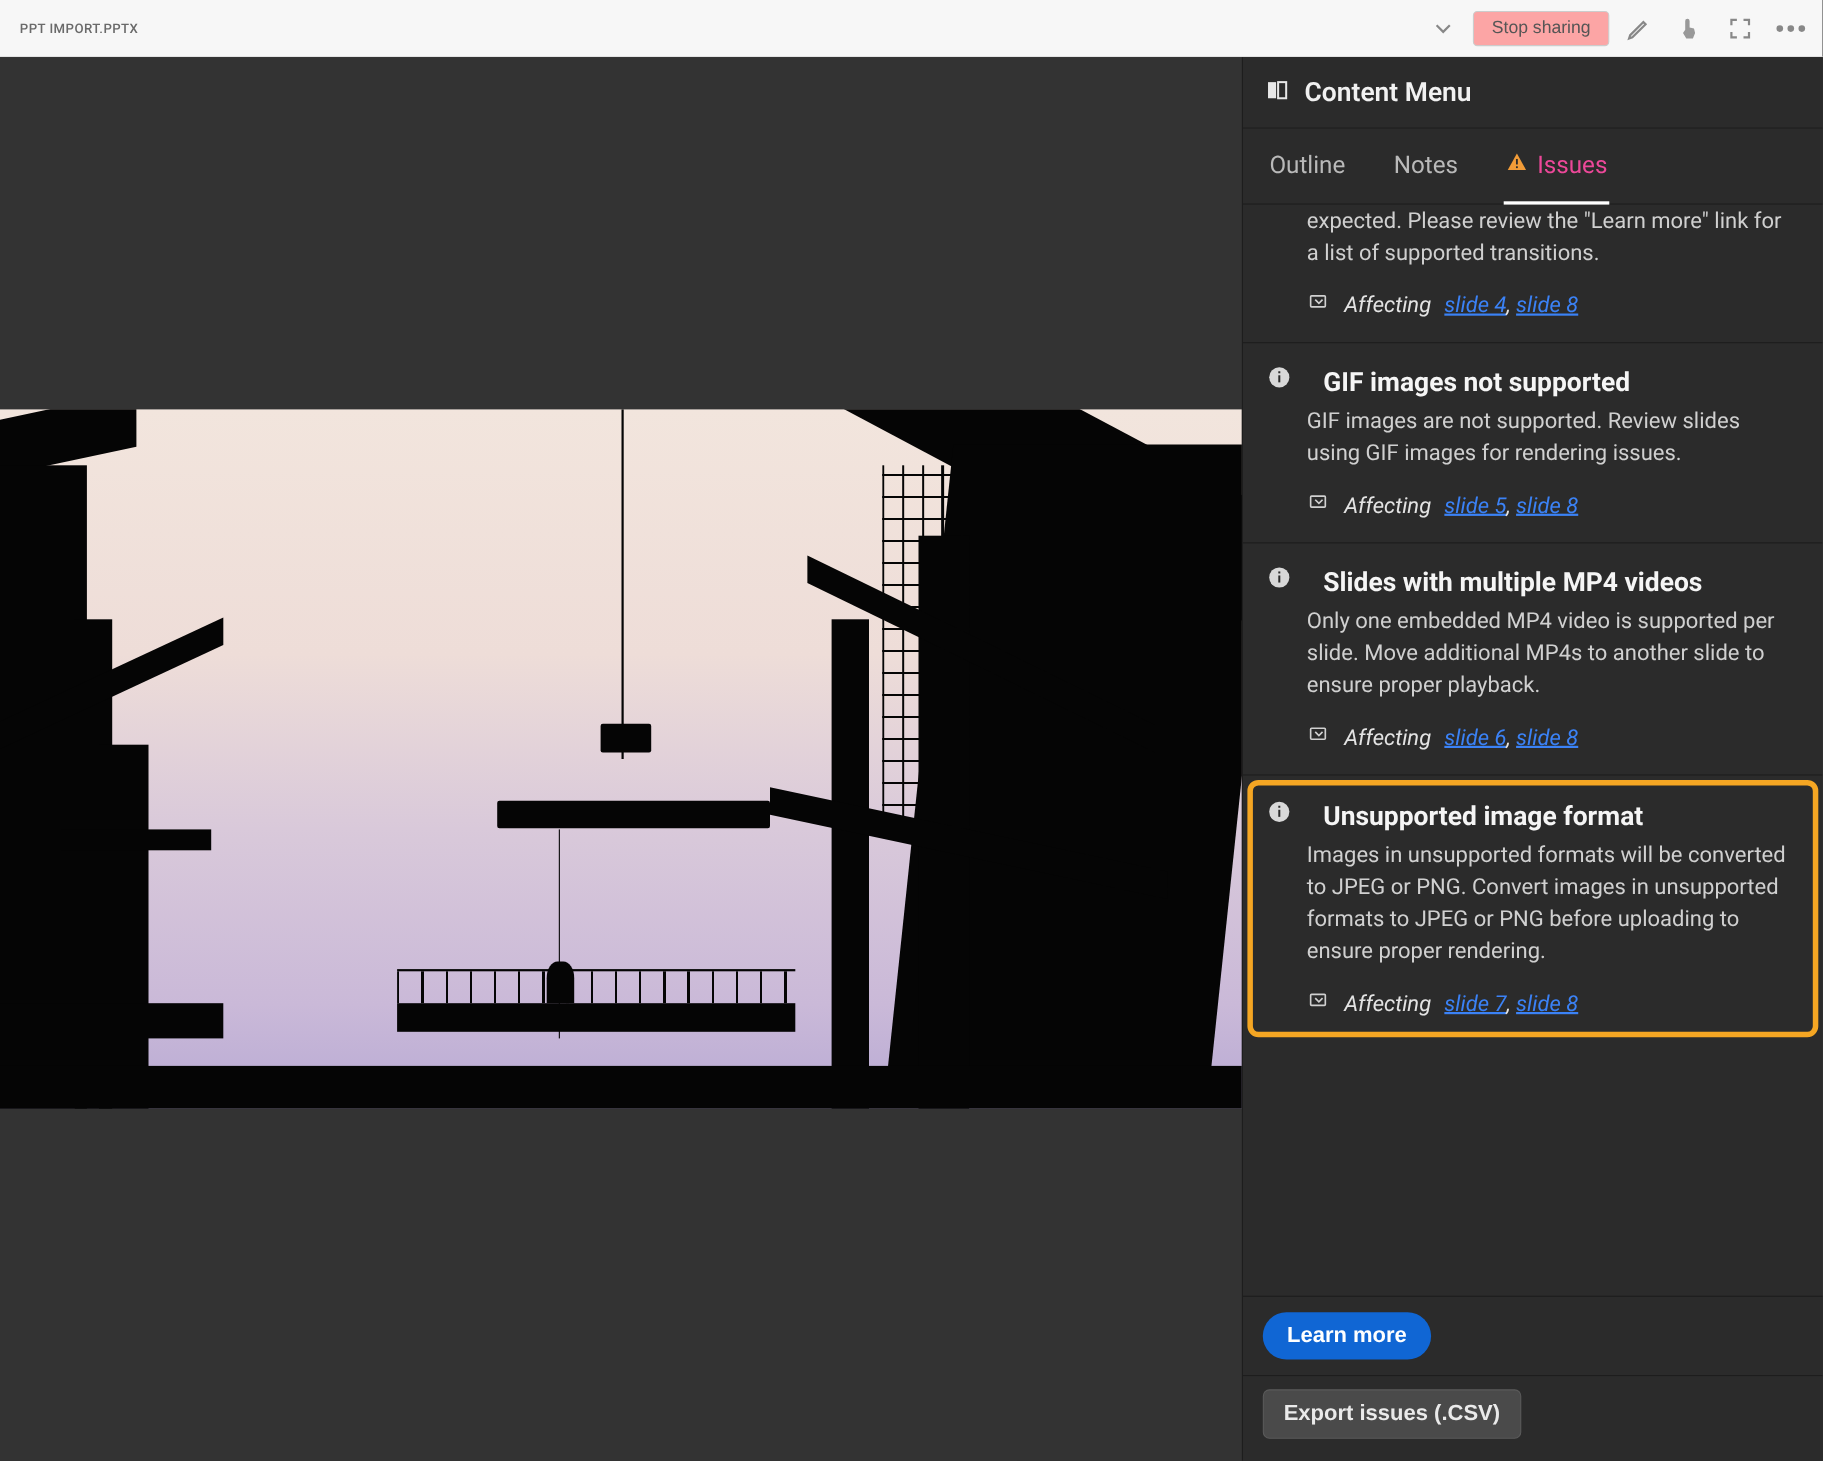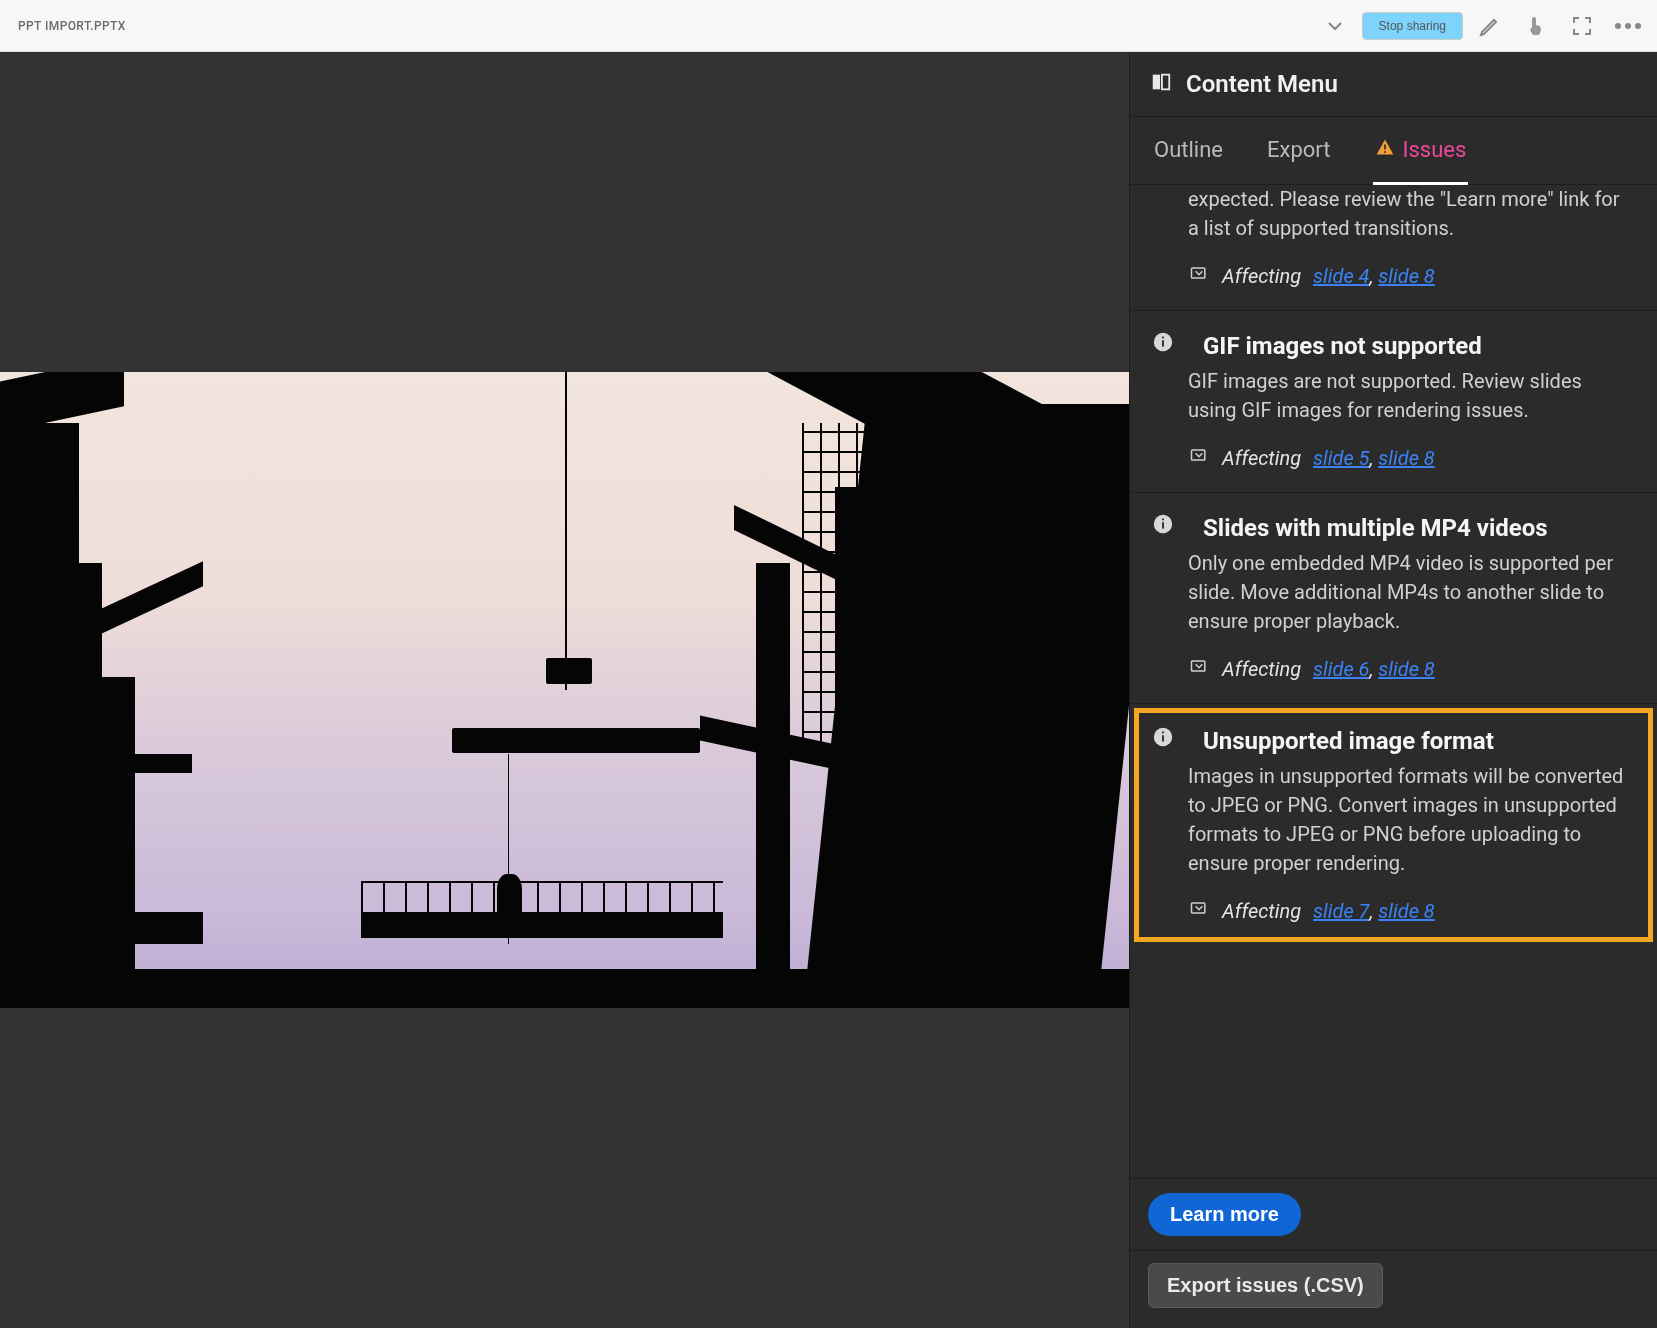--- a/index.html
+++ b/index.html
@@ -38,9 +38,9 @@
   .top-icon svg { width: 24px; height: 24px; stroke: currentColor; fill: none; stroke-width: 2; }
   .stop-btn {
     border: 1px solid #ccc;
-    background: #7dd3fc;
+    background: #fca5a5;
     color: #555;
-    font-size: 12px;
+    font-size: 16px;
     padding: 6px 16px;
     border-radius: 4px;
     cursor: pointer;

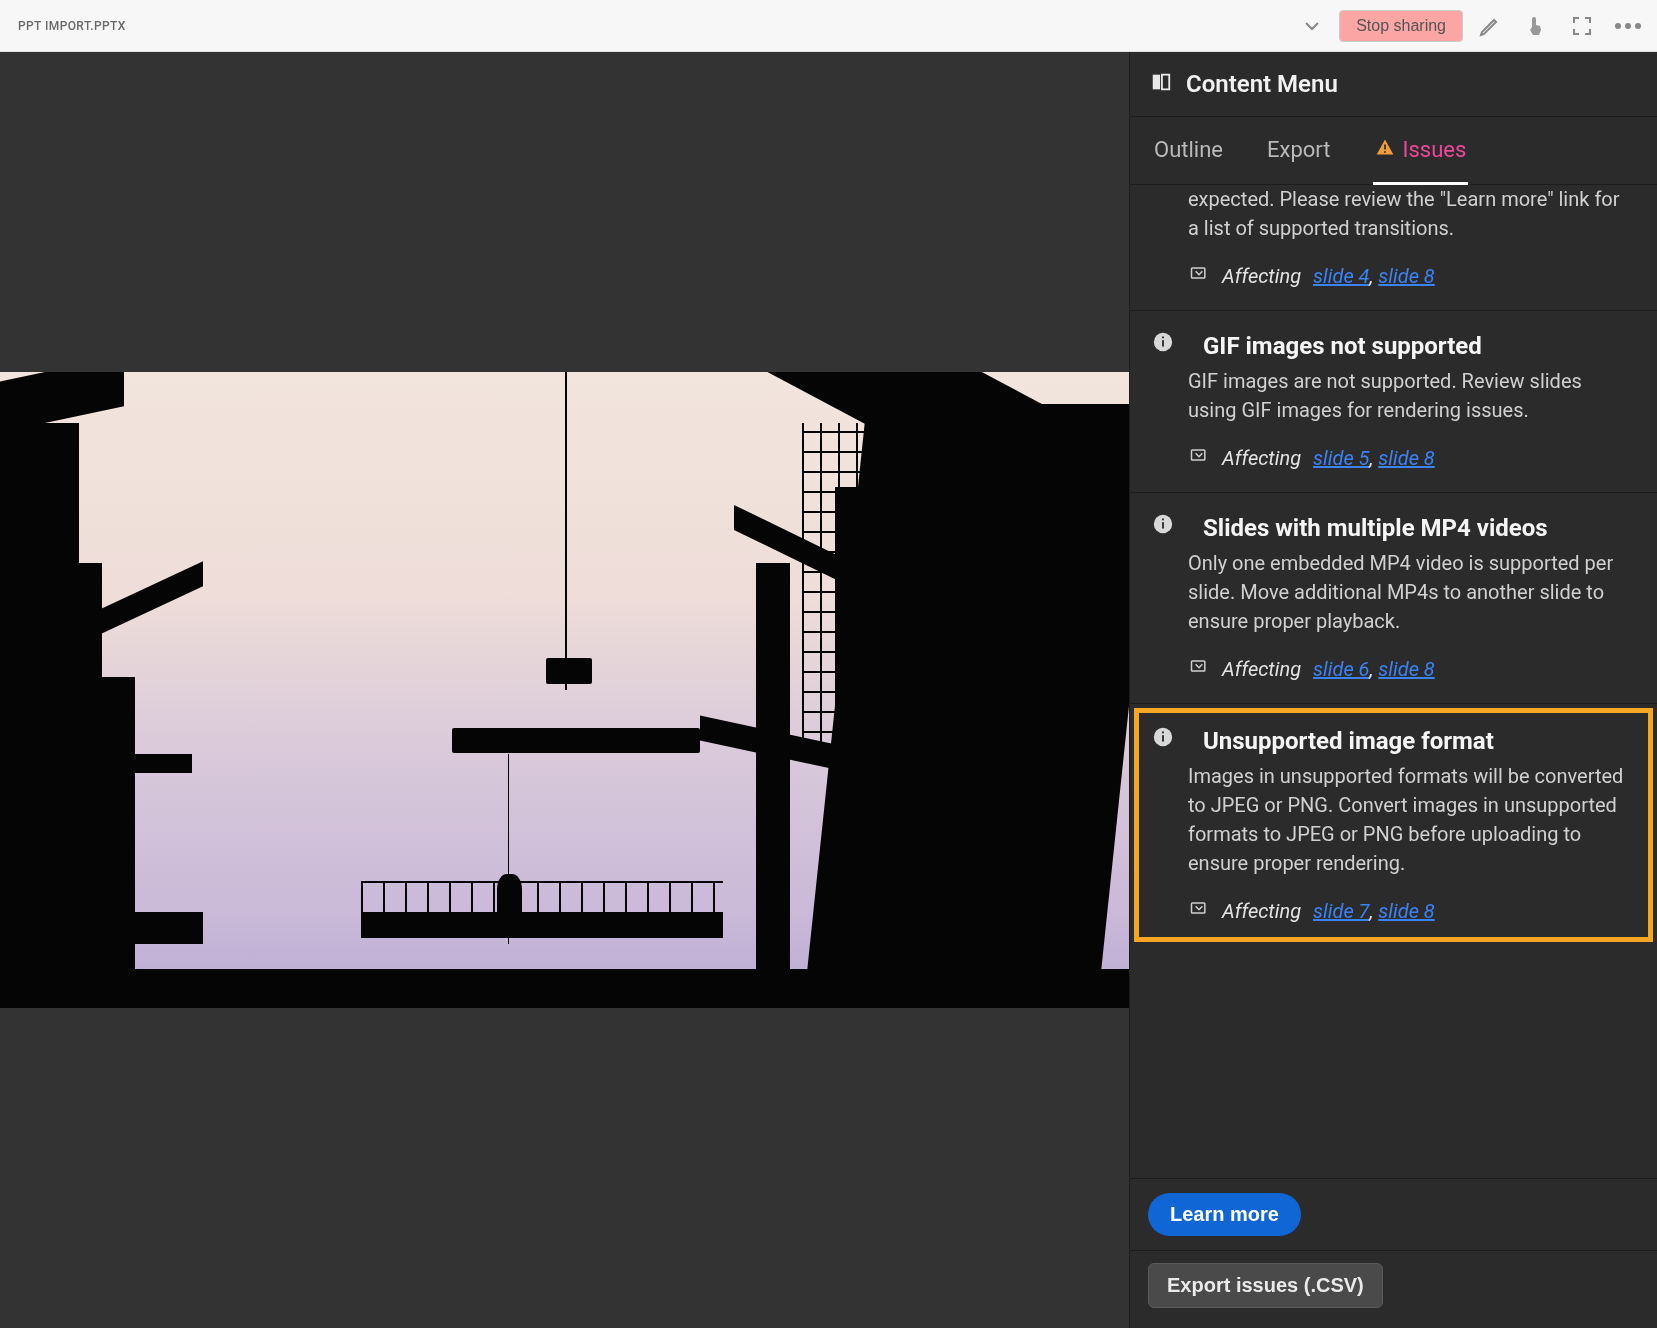--- a/index.html
+++ b/index.html
@@ -322,7 +322,7 @@
 
     <div class="tabs">
       <div class="tab">Outline</div>
-      <div class="tab">Export</div>
+      <div class="tab">Notes</div>
       <div class="tab active">
         <span class="warn-tri">
           <svg viewBox="0 0 24 24">

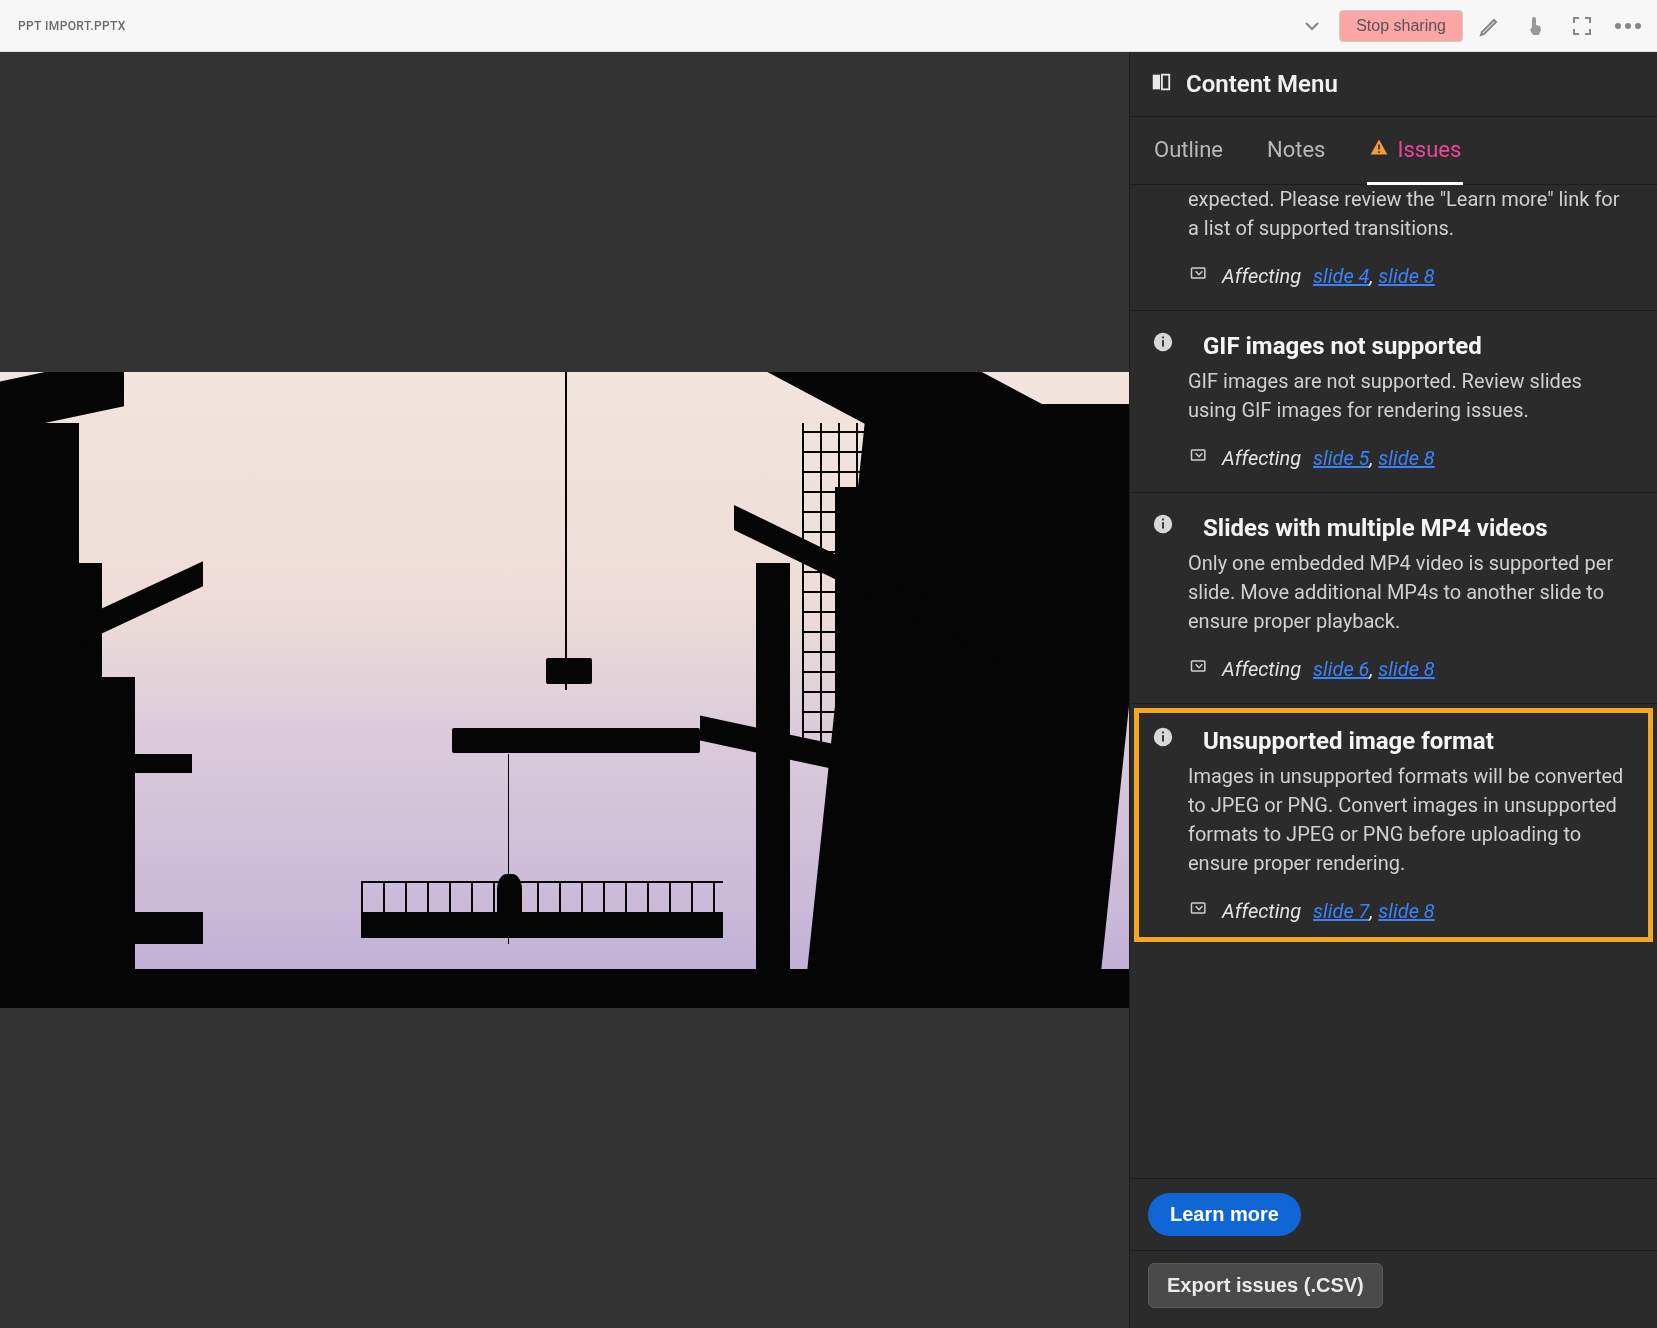--- a/index.html
+++ b/index.html
@@ -182,7 +182,7 @@
   .issue.highlighted {
     outline: 5px solid #f5a623;
     outline-offset: -5px;
-    border-radius: 0;
+    border-radius: 10px;
   }
   .issue:last-of-type.highlighted { margin: 4px; padding:18px; }
   .issue-cut { padding-top: 0; }

